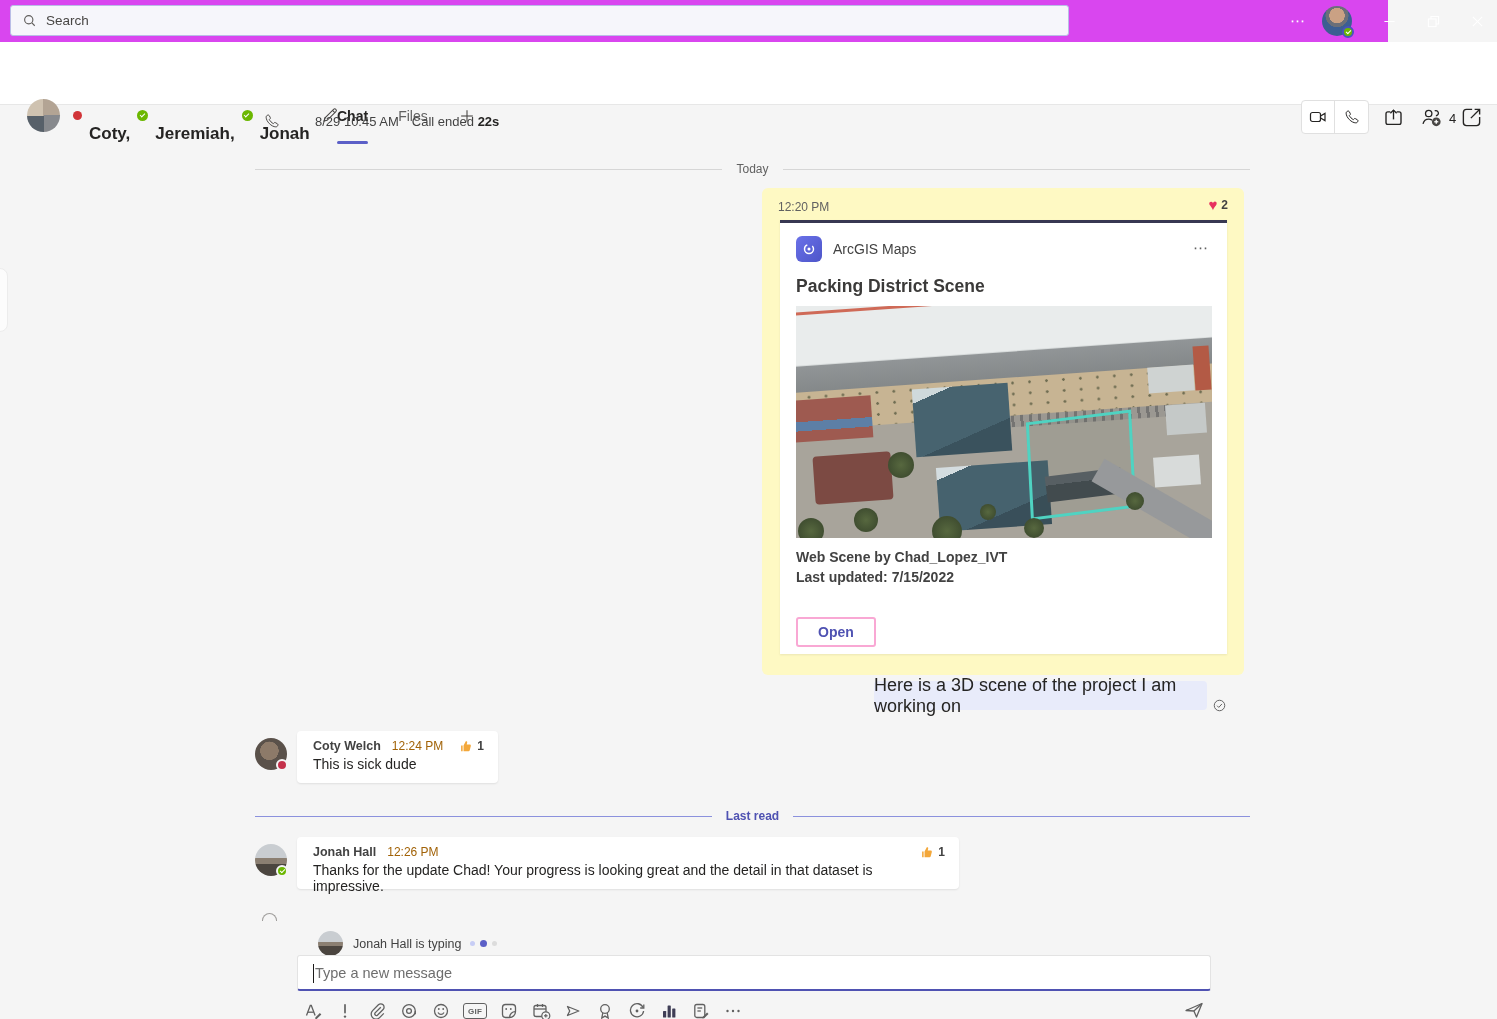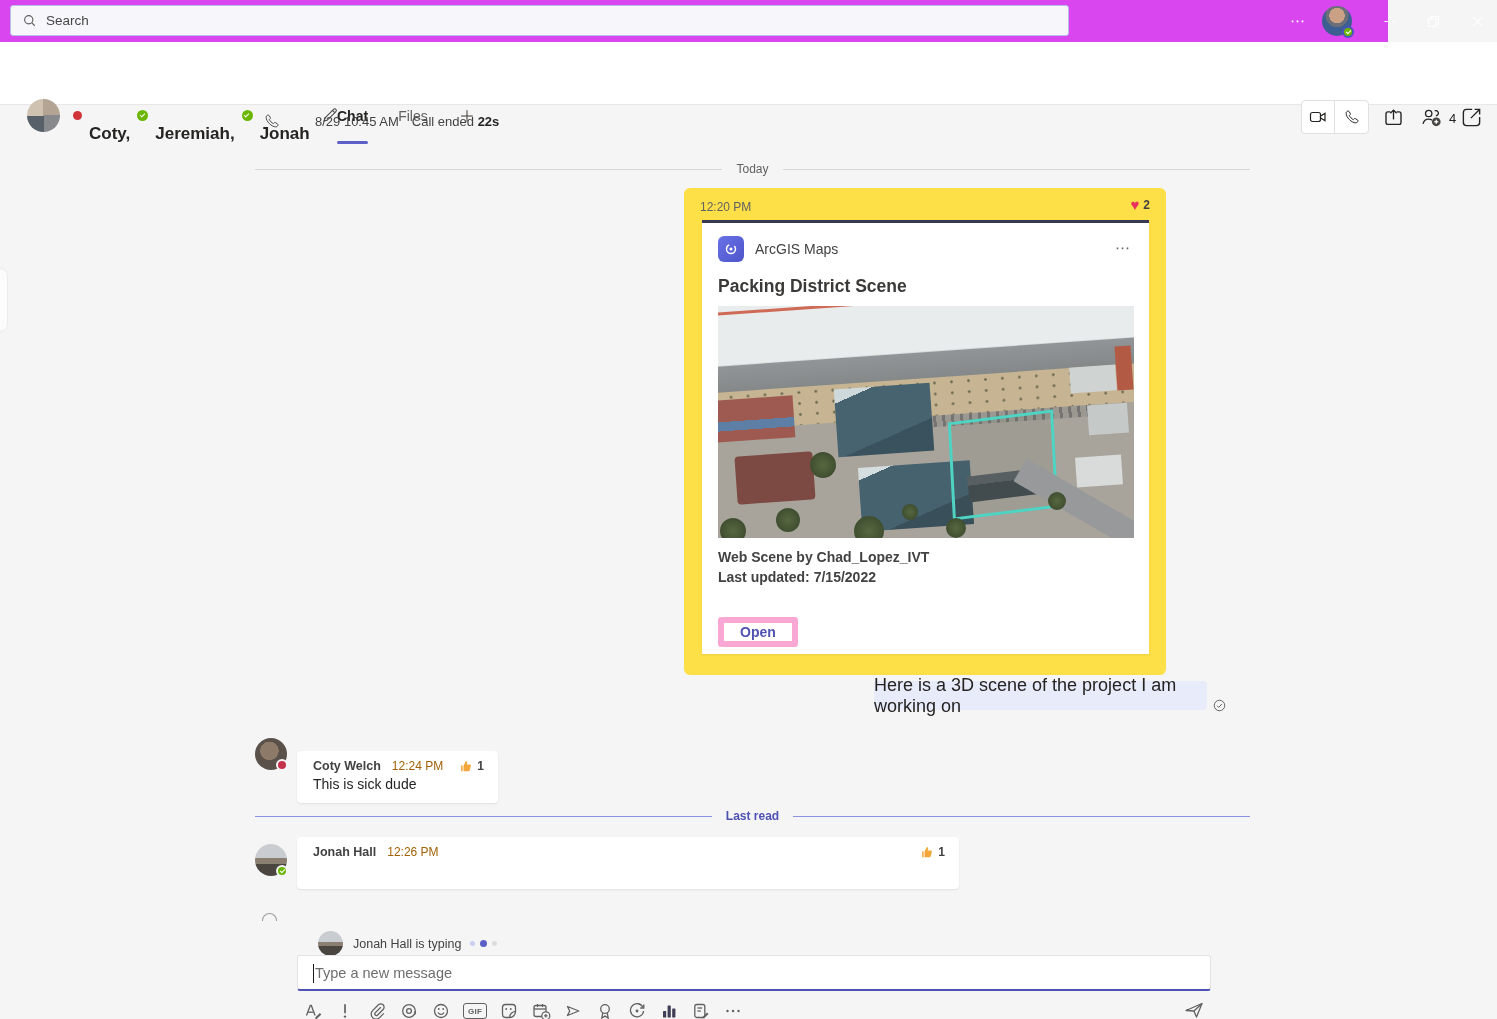--- a/index.html
+++ b/index.html
@@ -54,7 +54,7 @@
   .divider.purple .lab { color:#4f52b2; font-weight:bold; font-size:12px; }
 
   
-  .sent-bubble { position:absolute; left:684px; top:188px; width:482px; height:487px; background:#fde047; border-radius:6px; }
+  .sent-bubble { position:absolute; left:762px; top:188px; width:482px; height:487px; background:#fef9c3; border-radius:6px; }
   .sent-time { position:absolute; left:16px; top:12px; font-size:12px; color:#616161; }
   .reaction { display:flex; align-items:center; gap:4px; font-size:12px; color:#424242; font-weight:bold; cursor:default; }
   .sent-reaction { position:absolute; right:16px; top:9px; }

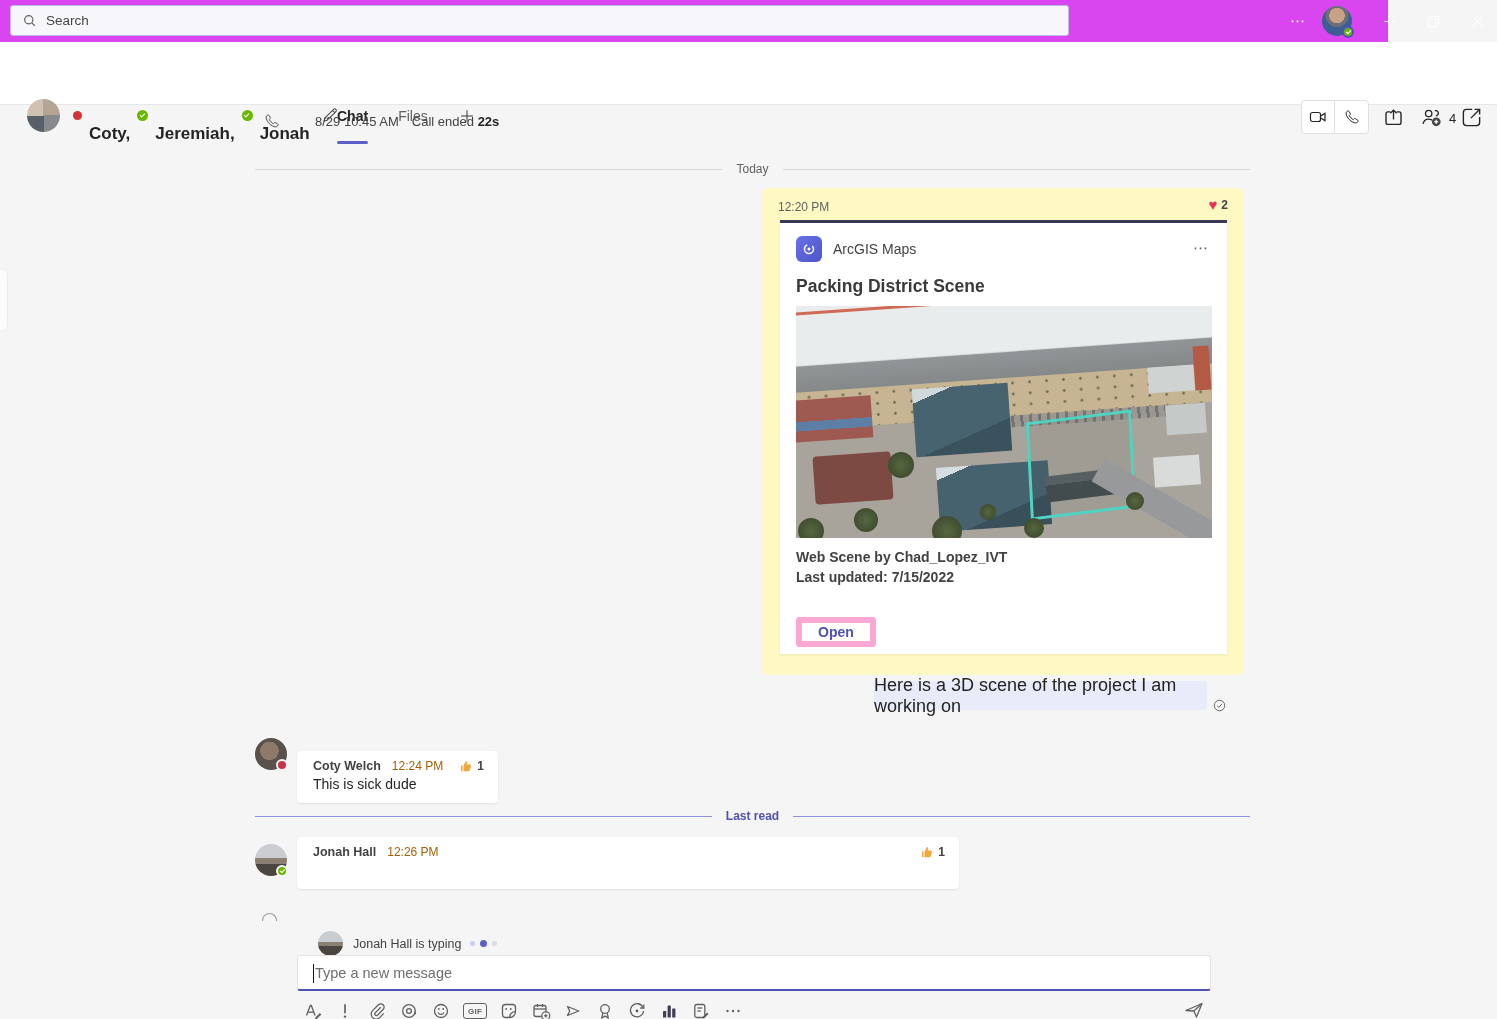--- a/index.html
+++ b/index.html
@@ -68,7 +68,7 @@
   .card-title { position:absolute; left:16px; top:53px; font-size:17.5px; font-weight:bold; color:#3b3a39; }
   .card-byline { position:absolute; left:16px; top:326px; font-size:14px; font-weight:bold; color:#424242; }
   .card-updated { position:absolute; left:16px; top:346px; font-size:14px; font-weight:bold; color:#424242; }
-  .open-btn { position:absolute; left:16px; top:394px; width:80px; height:30px; background:#fff; border:6px solid #f9a8d4; border-radius:3px; color:#4f52b2; font-weight:bold; font-size:14px; font-family:"Liberation Sans",sans-serif; cursor:pointer; }
+  .open-btn { position:absolute; left:16px; top:394px; width:80px; height:30px; background:#fff; border:2px solid #f9a8d4; border-radius:3px; color:#4f52b2; font-weight:bold; font-size:14px; font-family:"Liberation Sans",sans-serif; cursor:pointer; }
 
   
   .aerial { position:absolute; left:16px; top:83px; width:416px; height:232px; overflow:hidden; background:#a8a49b; }

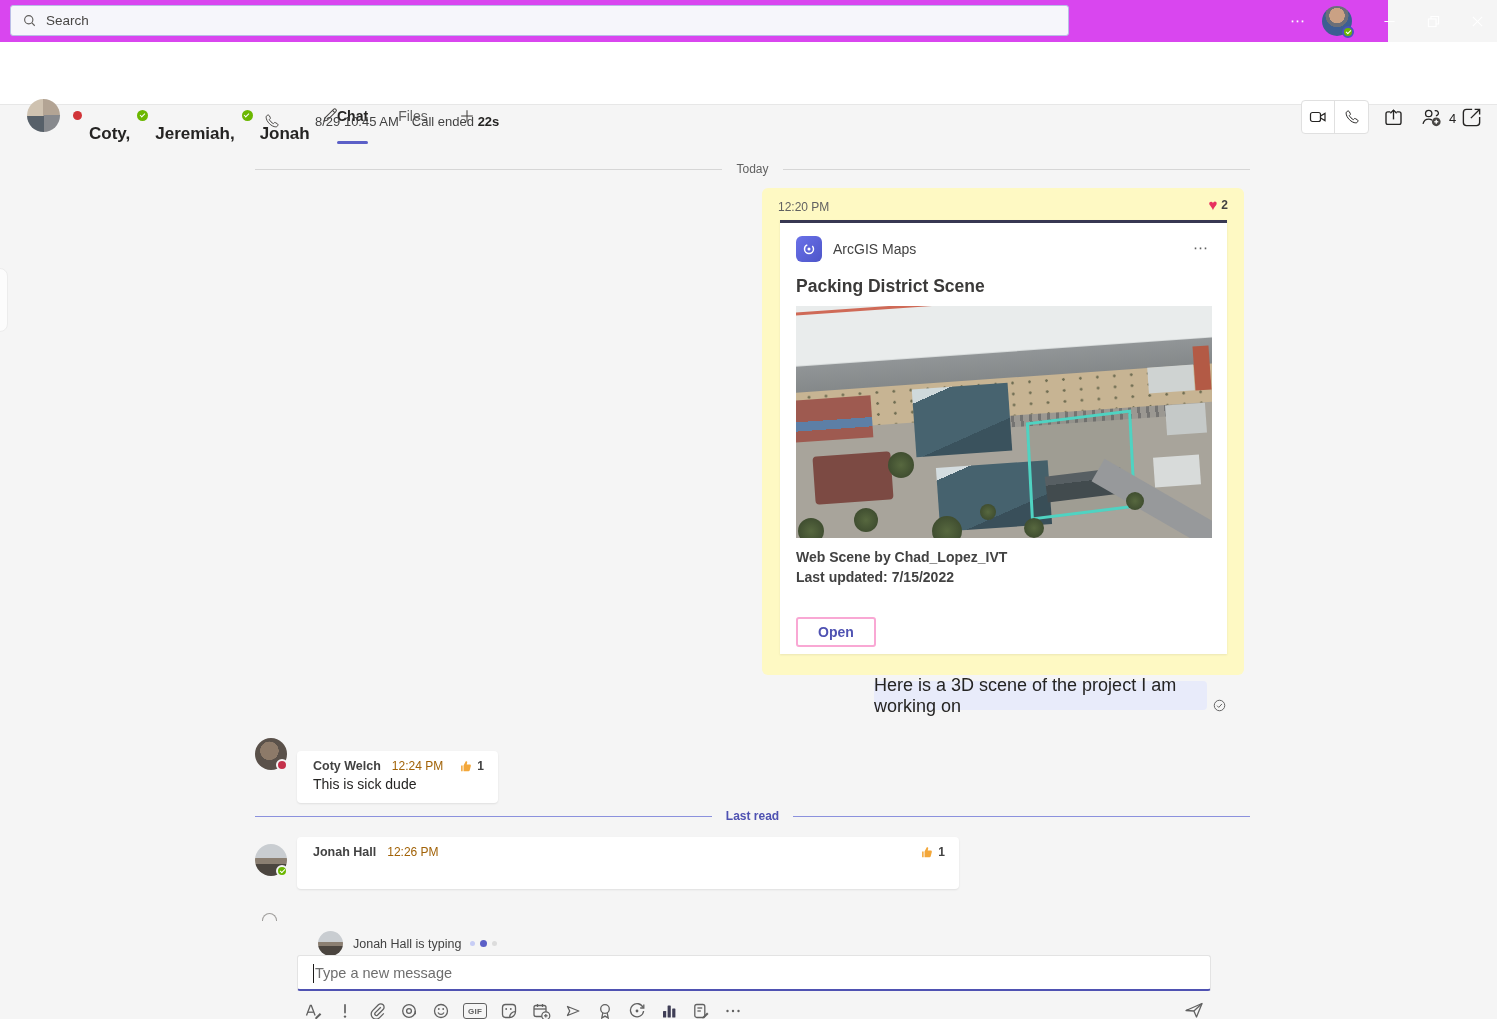--- a/index.html
+++ b/index.html
@@ -347,7 +347,7 @@
   <div class="avatar av-coty" style="left:255px;top:738px;">
       <span class="badge busy"></span>
     </div>
-  <div class="msg-bubble" style="left:297px;top:731px;width:201px;height:52px;margin-top:20px;">
+  <div class="msg-bubble" style="left:297px;top:731px;width:201px;height:52px;">
     <div class="msg-head">
       <span class="msg-name">Coty Welch</span>
       <span class="msg-time">12:24 PM</span>

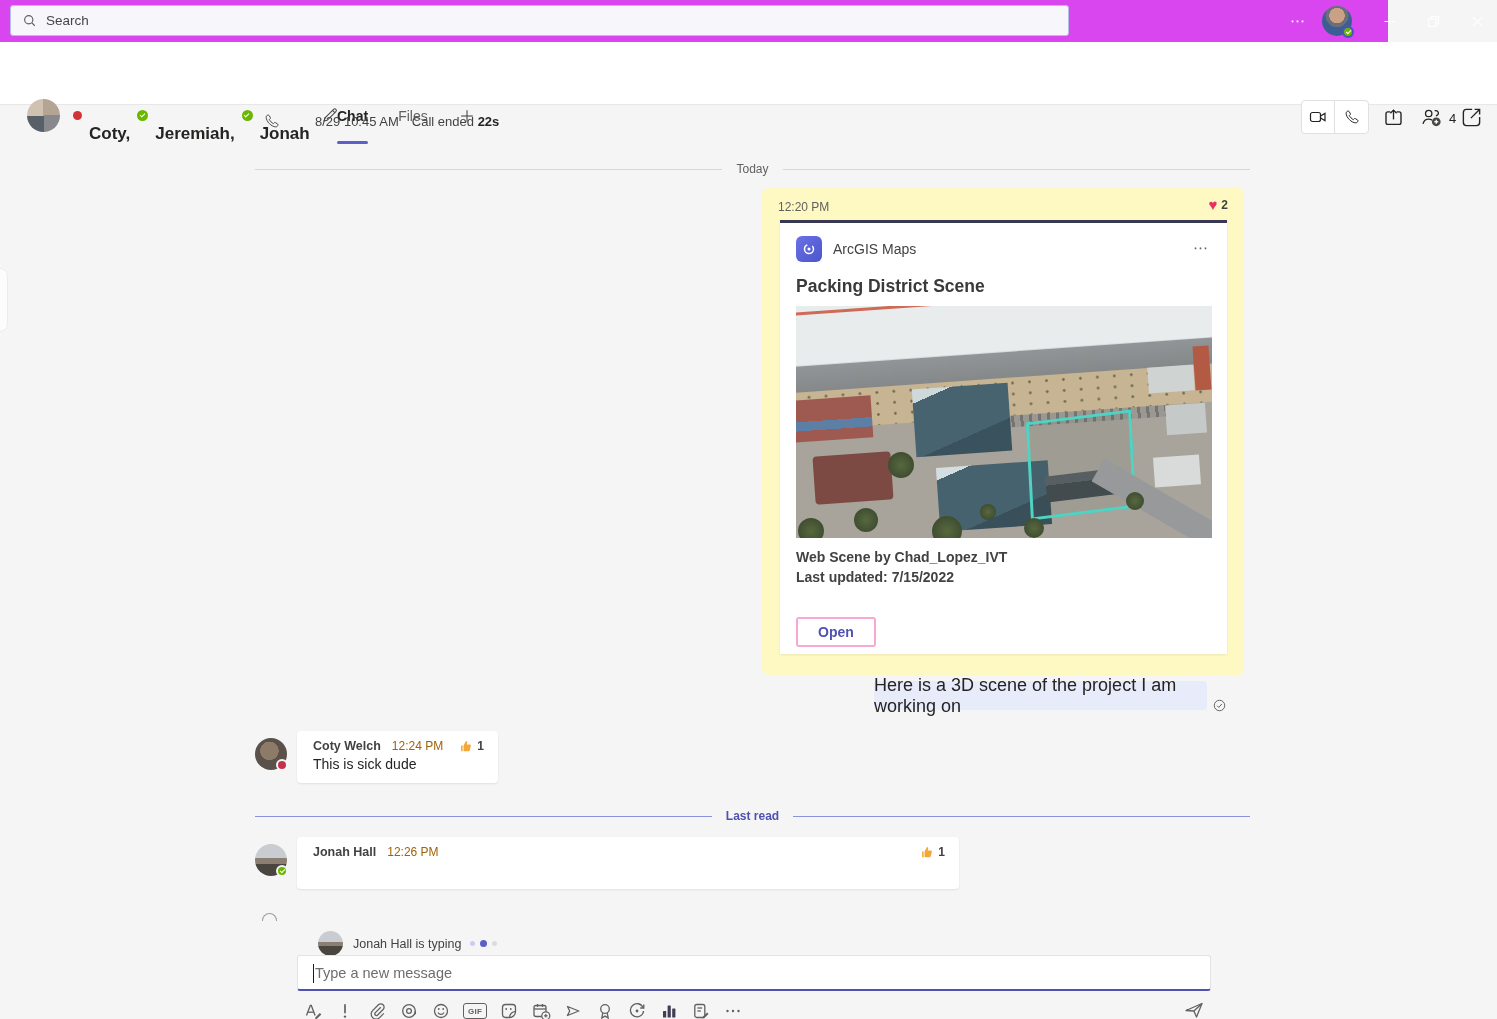--- a/index.html
+++ b/index.html
@@ -375,6 +375,7 @@
       <span class="msg-name">Jonah Hall</span>
       <span class="msg-time">12:26 PM</span>
     </div>
+    <div class="msg-text">Thanks for the update Chad! Your progress is looking great and the detail in that dataset is impressive.</div>
     <div class="reaction msg-reaction" style="right:14px;">
       <svg width="14" height="14" viewBox="0 0 20 20">
           <path d="M6.5 17.5V9.2l3.2-6c1.2-.5 2.3.4 2 1.7L11 8h4.3c1.1 0 1.9 1 1.6 2.1l-1.6 5.8c-.3 1-1.1 1.6-2.1 1.6zM3 9.2h2.2v8.3H3z" fill="#f3a73a"></path>

